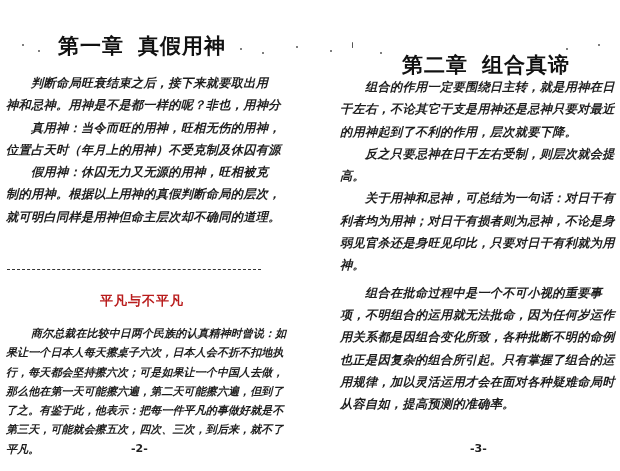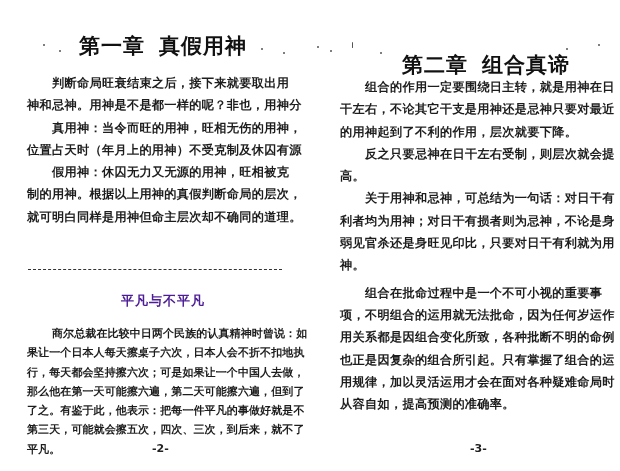--- a/index.html
+++ b/index.html
@@ -6,7 +6,7 @@
   body { width:620px; height:471px; position:relative; overflow:hidden;
          font-family:"DejaVu Sans", "Liberation Sans", sans-serif; color:#1a1a1a; }
   .page { position:absolute; top:0; height:471px; }
-  .page.left { left:0; width:300px;margin-left:21px; }
+  .page.left { left:0; width:300px; }
   .page.right { left:322px; width:298px; }
   .chapter-title { position:absolute; top:32px; font-size:21px; font-weight:bold;
                    letter-spacing:1px; white-space:nowrap; color:#111; }

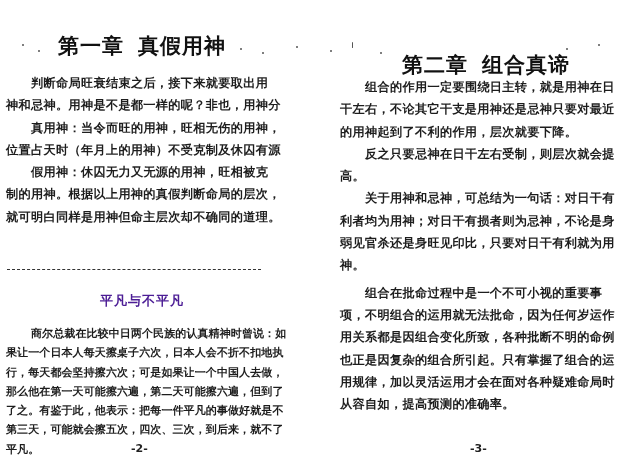--- a/index.html
+++ b/index.html
@@ -14,7 +14,7 @@
   .right .chapter-title { left:80px;margin-top:19px; }
   .chapter-title .num { margin-right:14px; }
   .para { position:absolute; font-size:12.2px; line-height:22.3px; font-weight:bold;
-          color:#1d1d1d; letter-spacing:0.3px; }
+          color:#1d1d1d; letter-spacing:0.3px;font-style:italic; }
   .left .para { left:6px; width:270px; }
   .right .para { left:18px; width:284px; }
   .line { display:block; white-space:nowrap; }

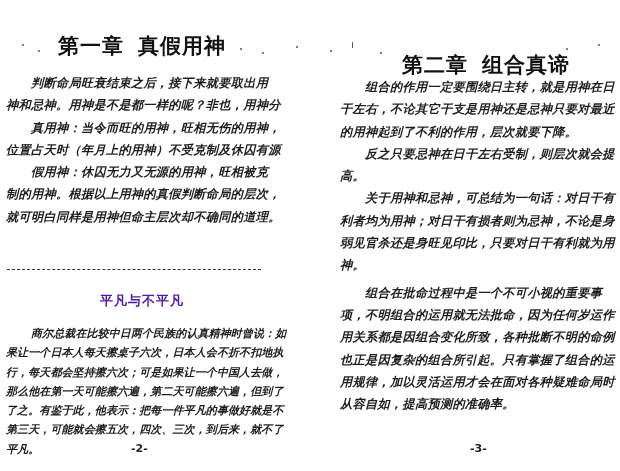--- a/index.html
+++ b/index.html
@@ -22,7 +22,7 @@
   .divider { position:absolute; left:7px; top:269px; width:254px; height:0;
              border-top:1.5px dashed #333; }
   .section-title { position:absolute; left:100px; top:292px; font-size:13px;
-                   font-weight:bold; color:#4c1d95; letter-spacing:1px; }
+                   font-weight:bold; color:#b91c1c; letter-spacing:1px; }
   .small { font-size:11px; line-height:19.3px; letter-spacing:0.1px; }
   .page-num { position:absolute; top:442px; font-size:11px; font-weight:bold; color:#222; }
   .left .page-num { left:131px; }

